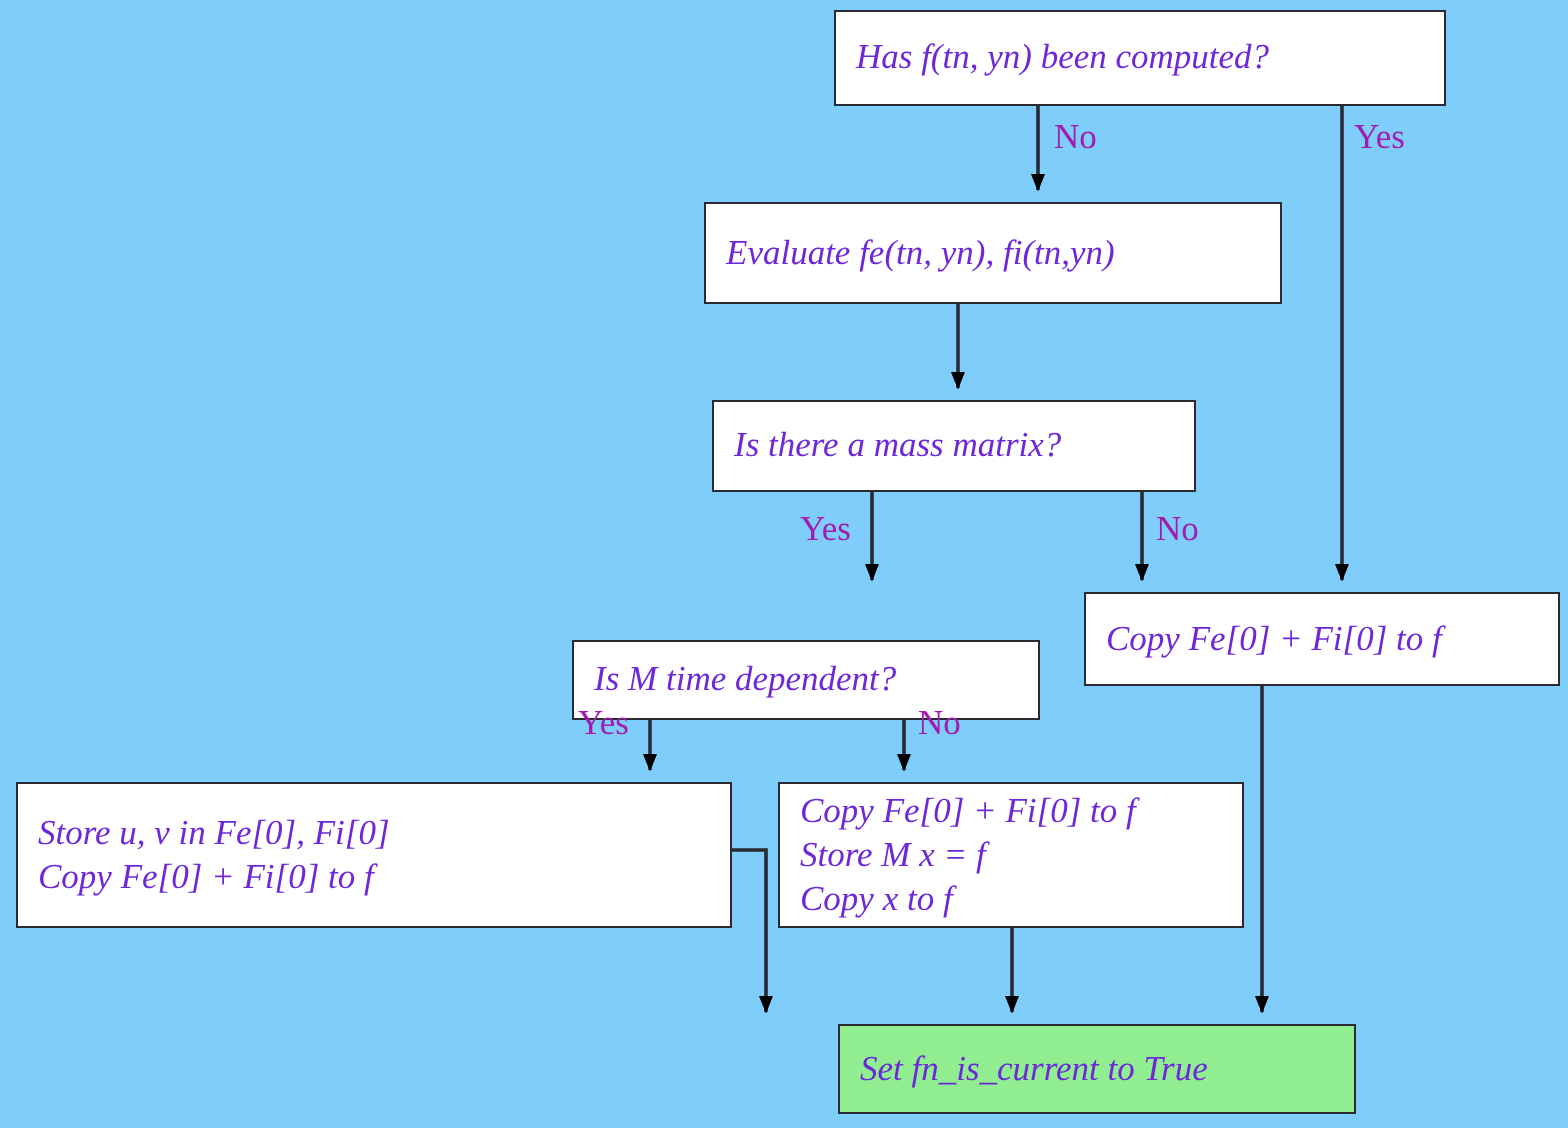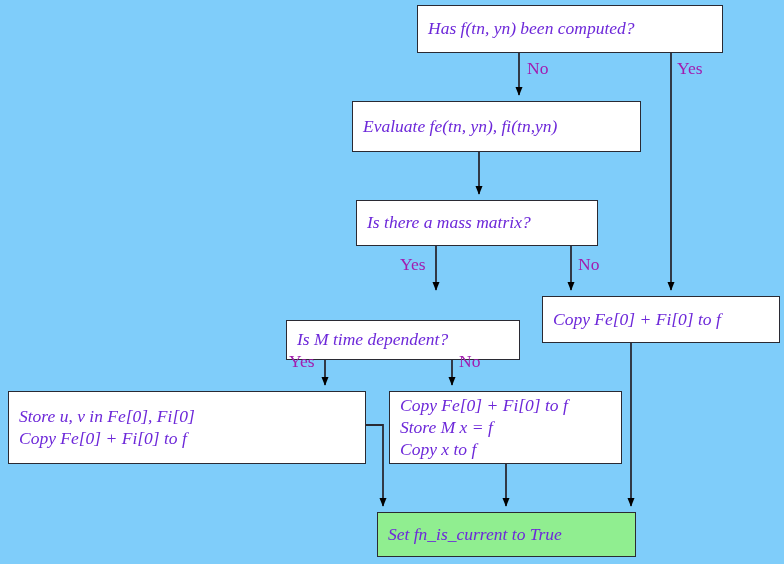--- a/index.html
+++ b/index.html
@@ -43,6 +43,7 @@
   }
   .node.terminal {
     background: #90ee90;
+    margin-left: 42px;
   }
   .node .line {
     display: block;

